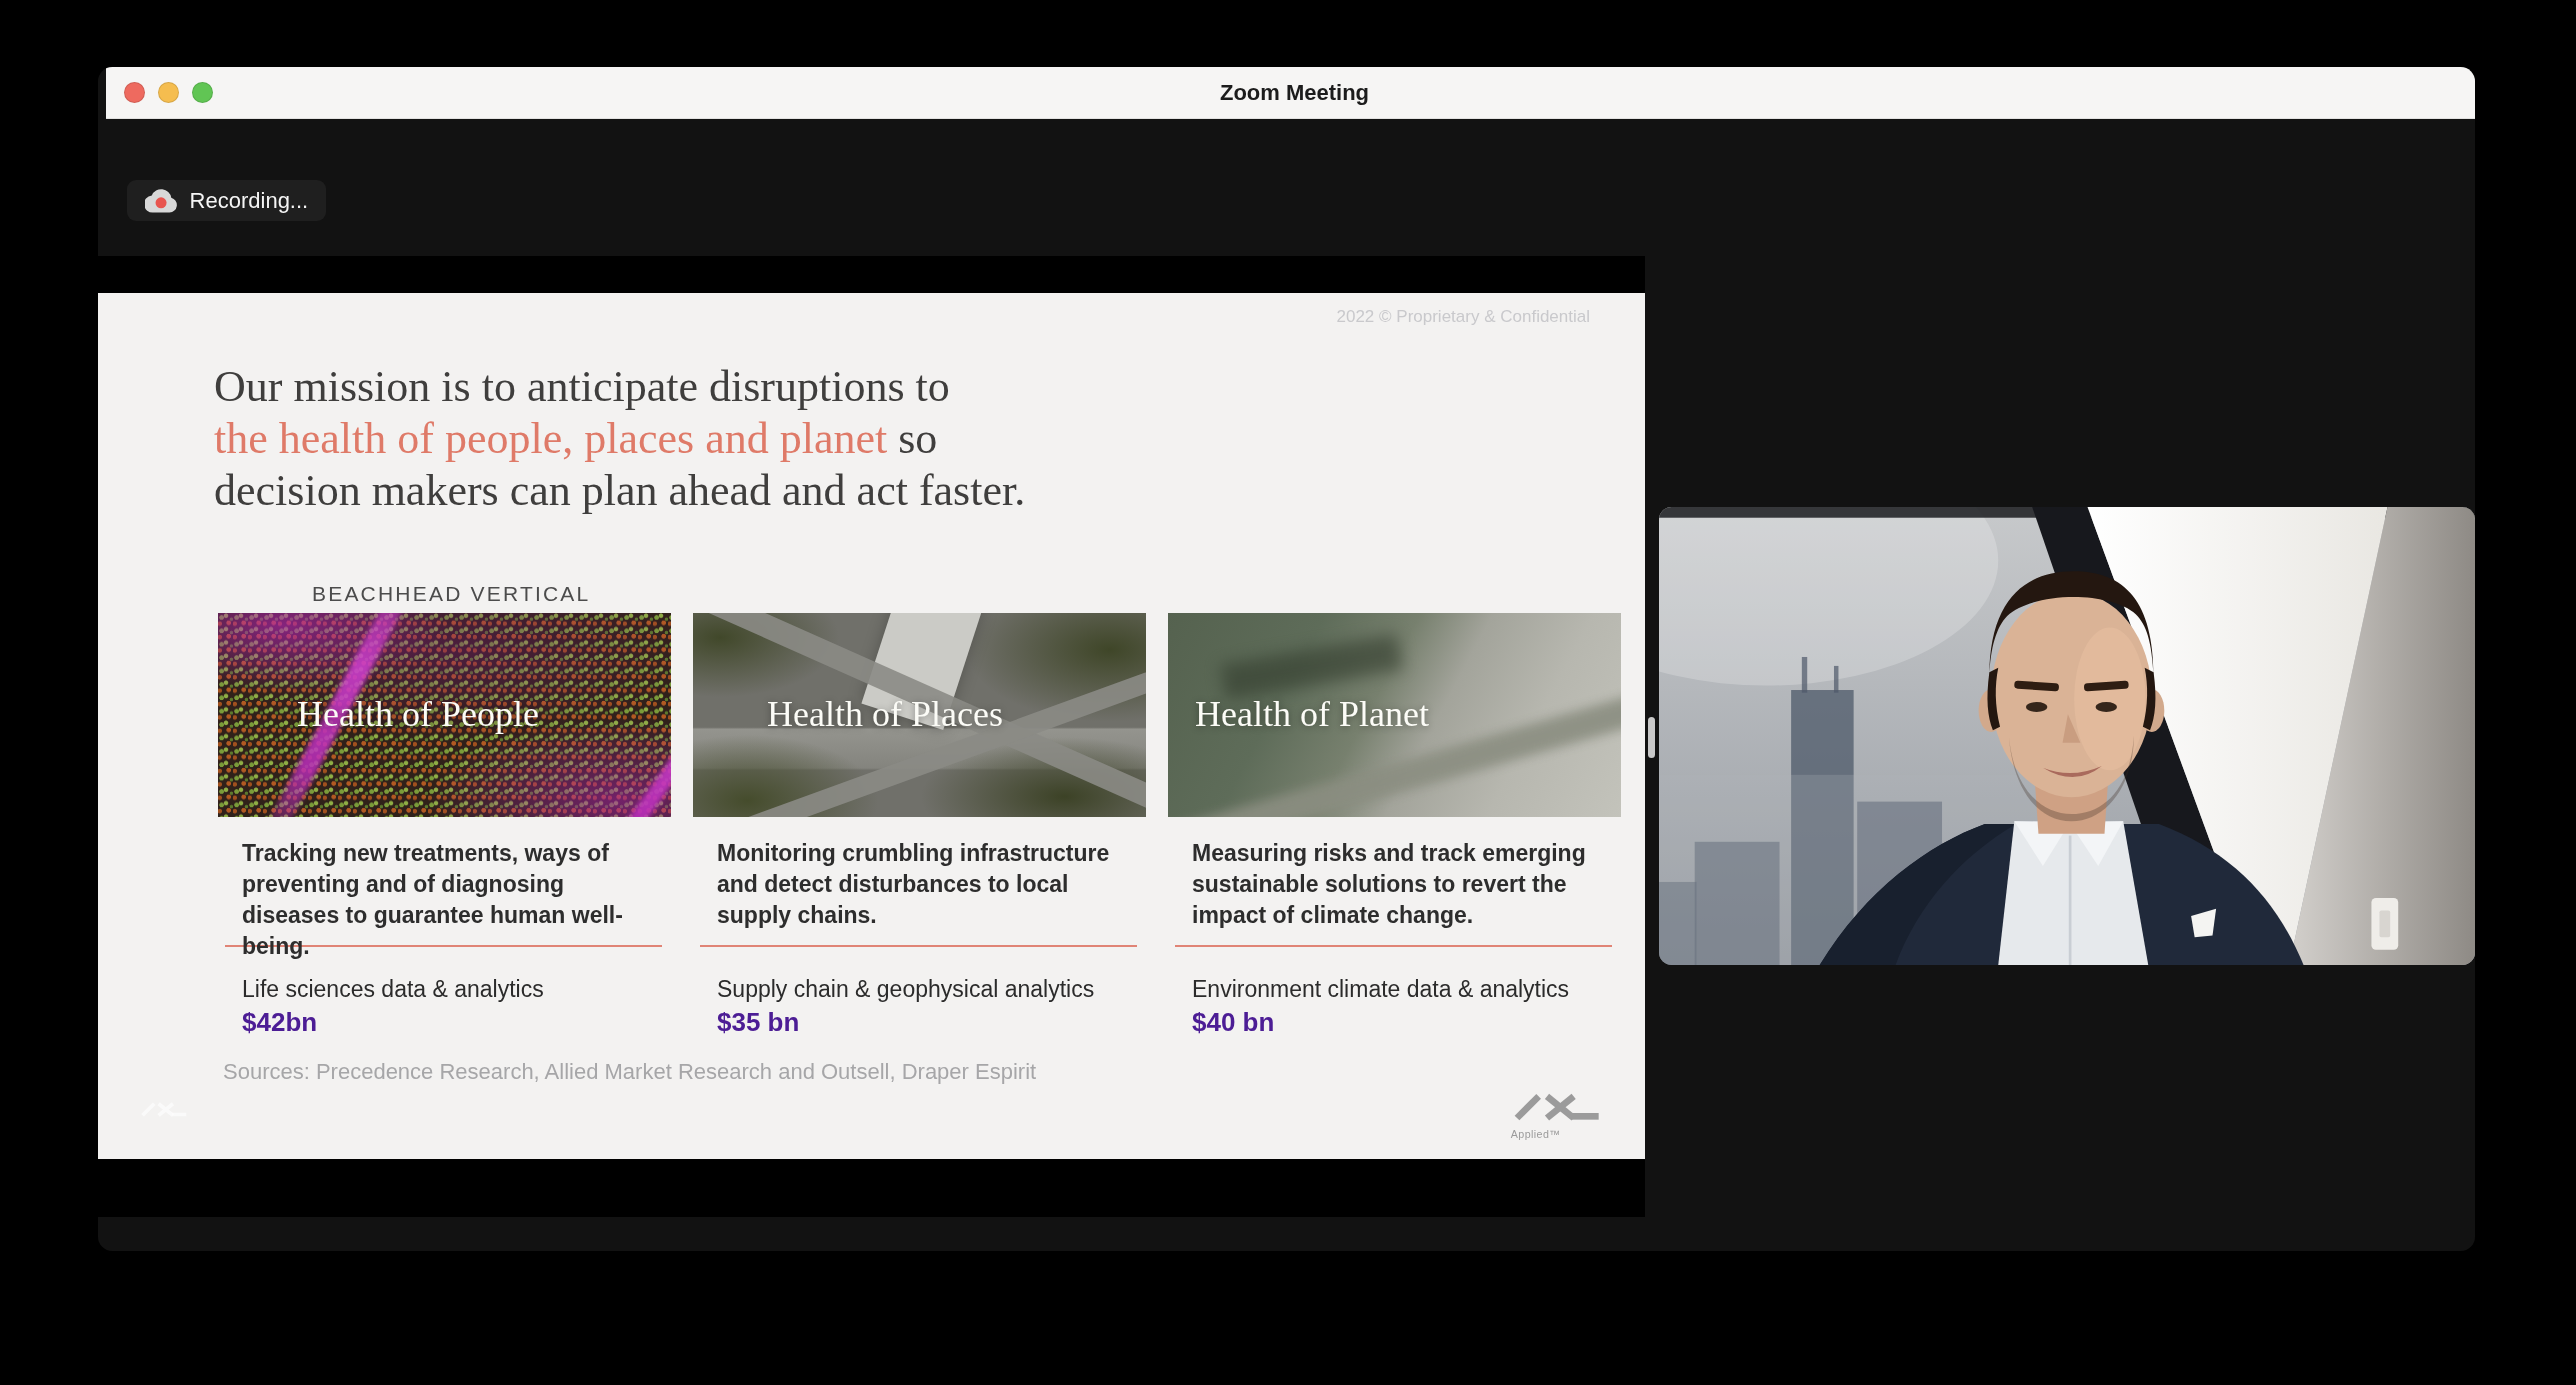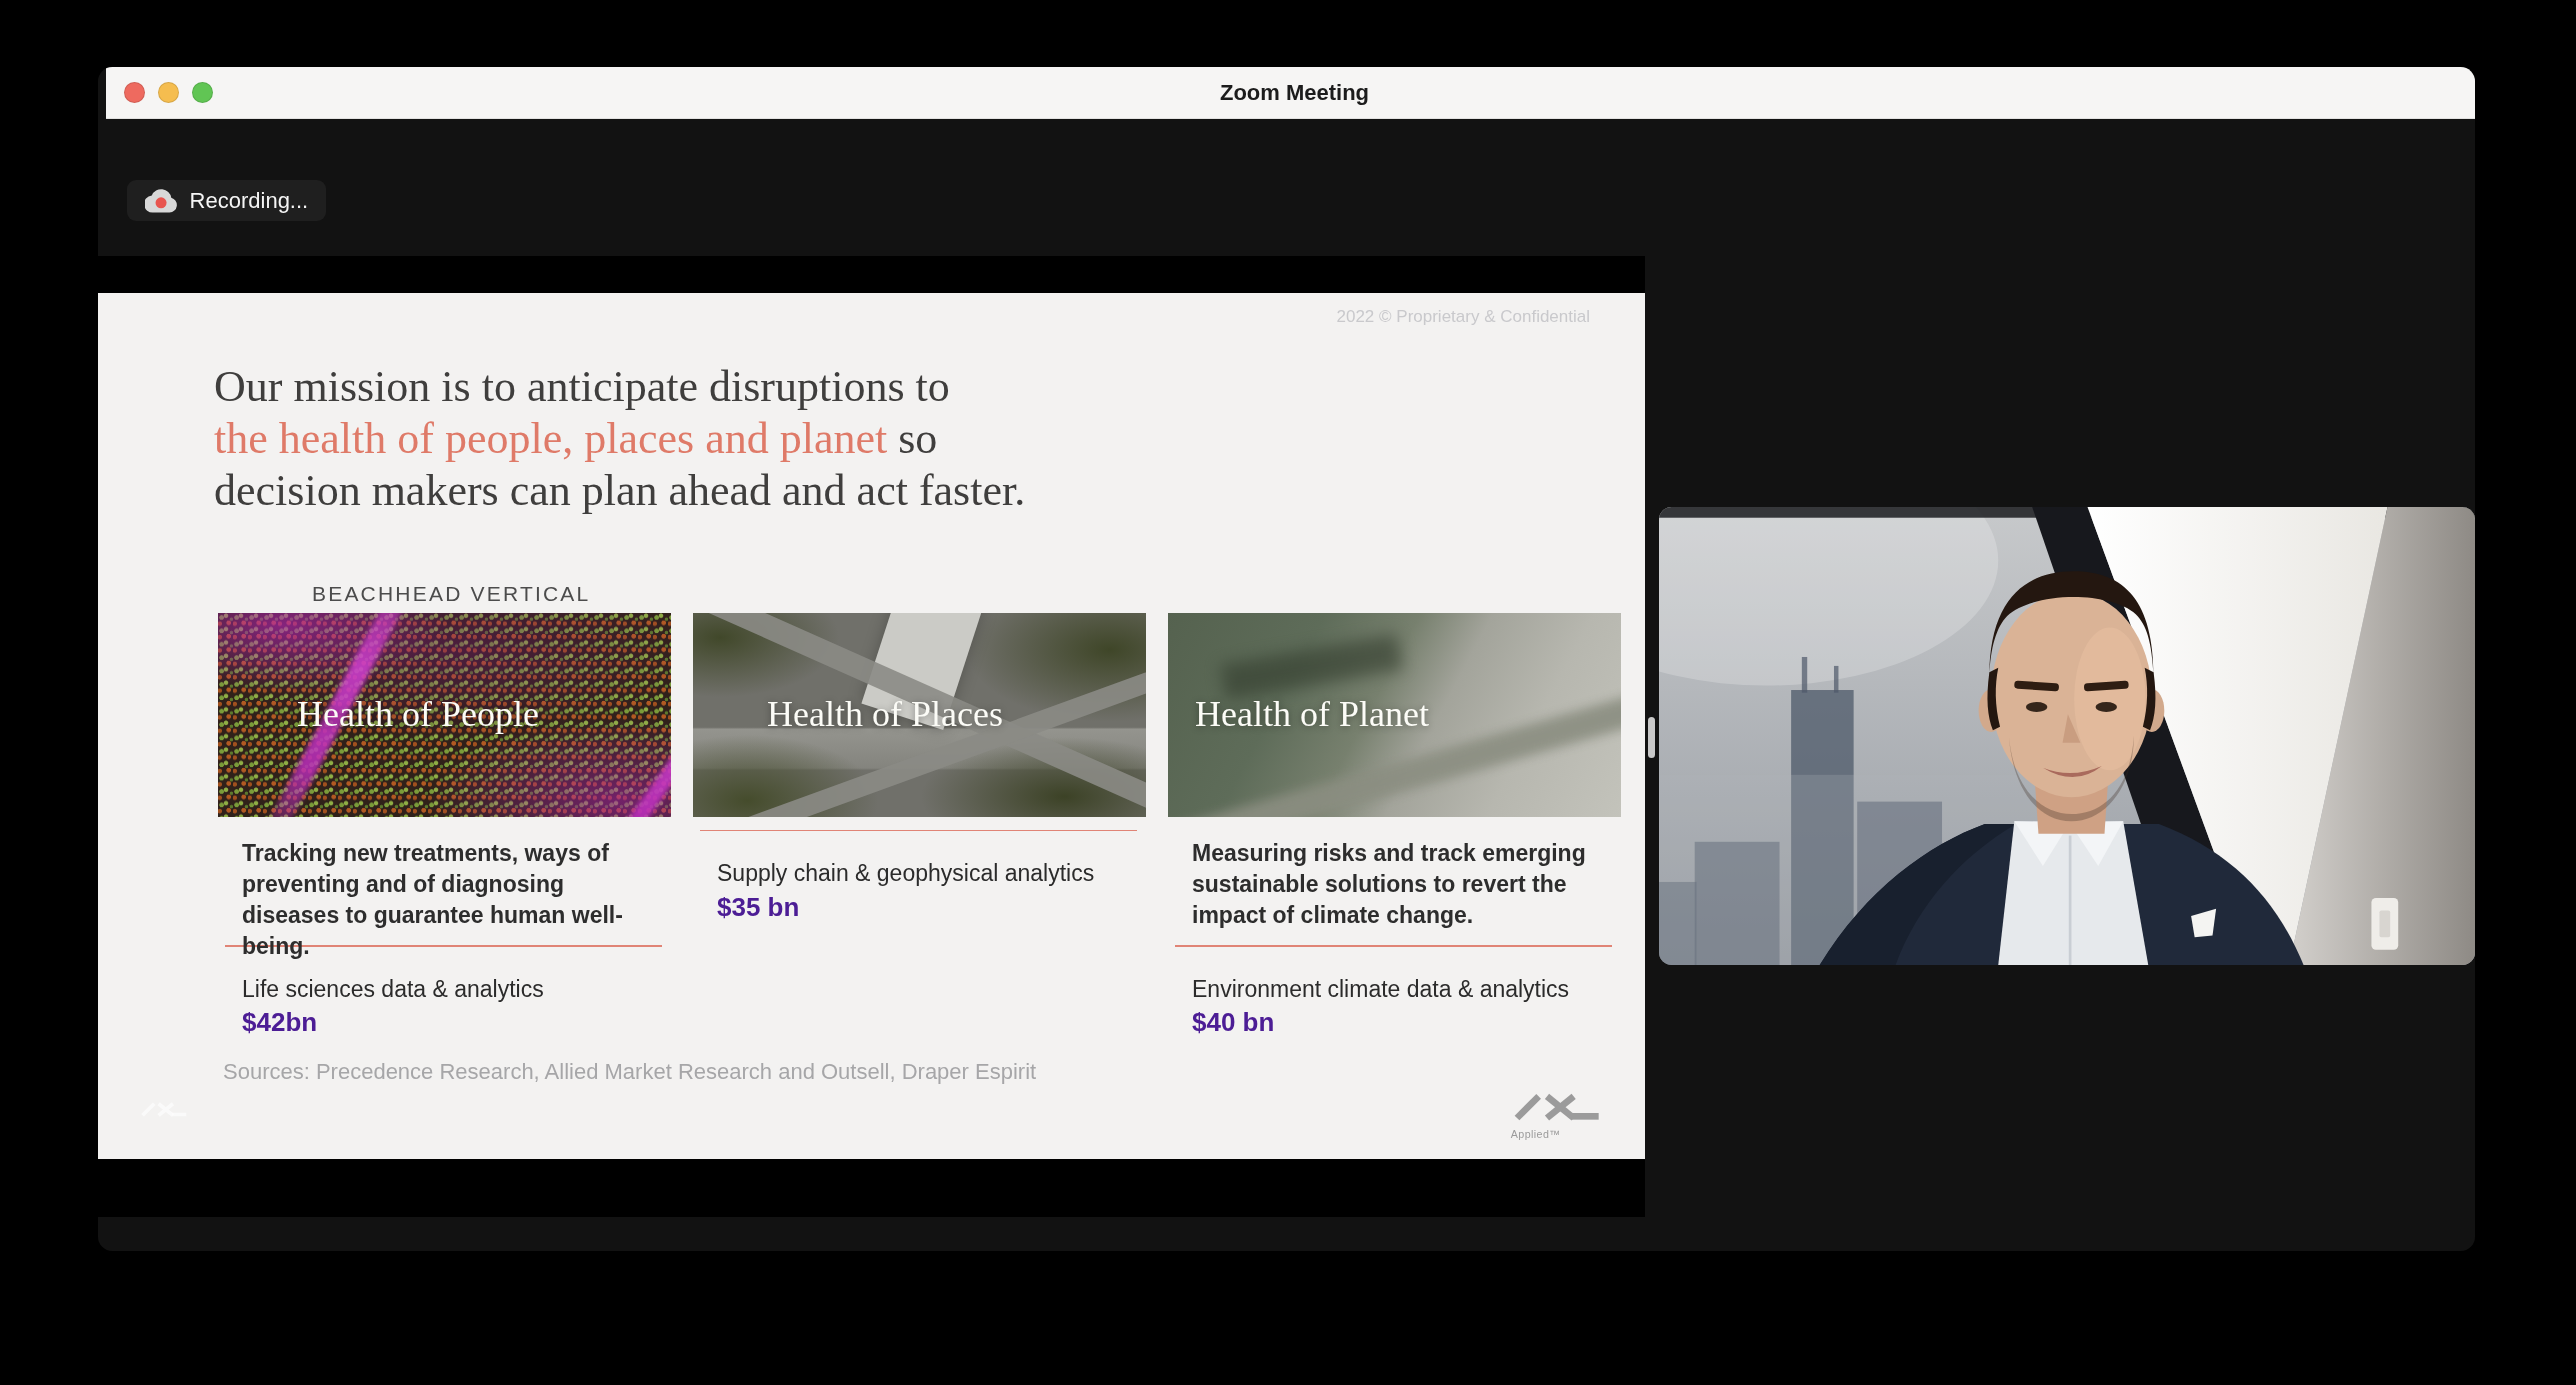--- a/index.html
+++ b/index.html
@@ -166,6 +166,7 @@
                 <div class="ramp r2"></div>
                 <div class="card-title">Health of Places</div>
               </div>
+              <p class="card-desc">Monitoring crumbling infrastructure and detect disturbances to local supply chains.</p>
               <div class="card-divider"></div>
               <div class="card-category">Supply chain &amp; geophysical analytics</div>
               <div class="card-value">$35 bn</div>

